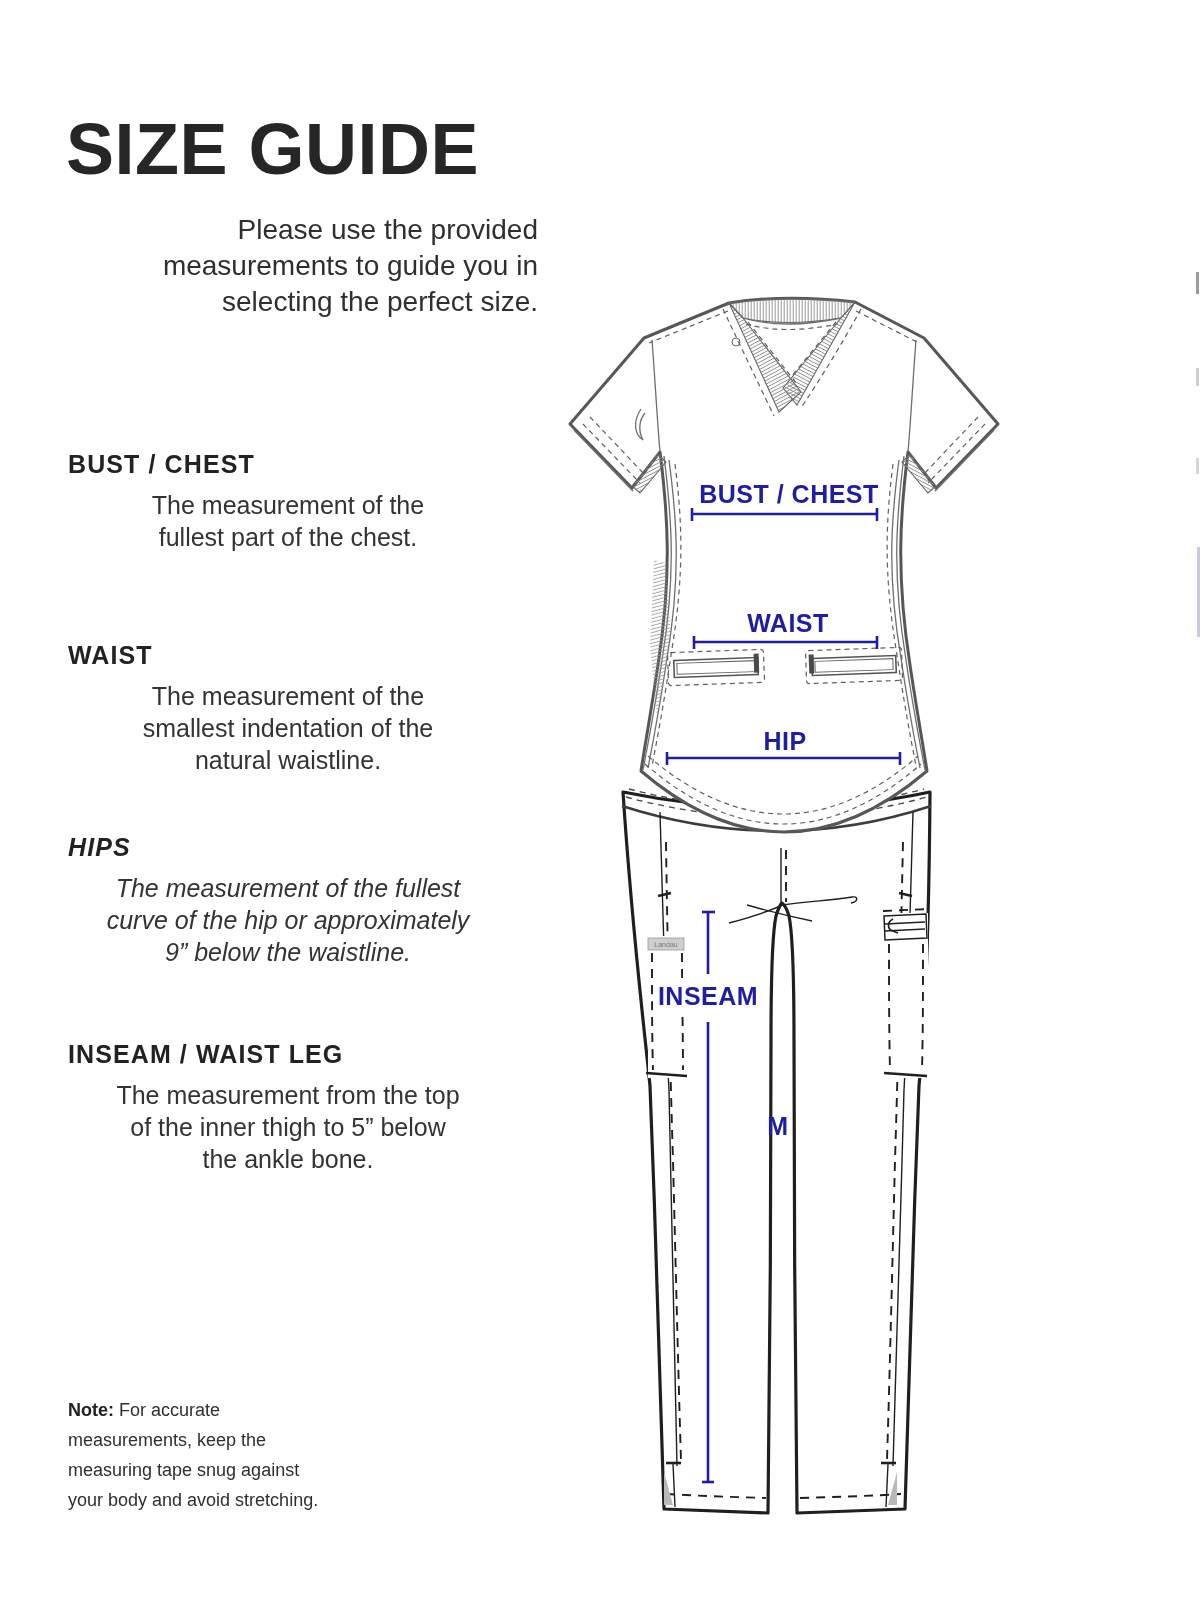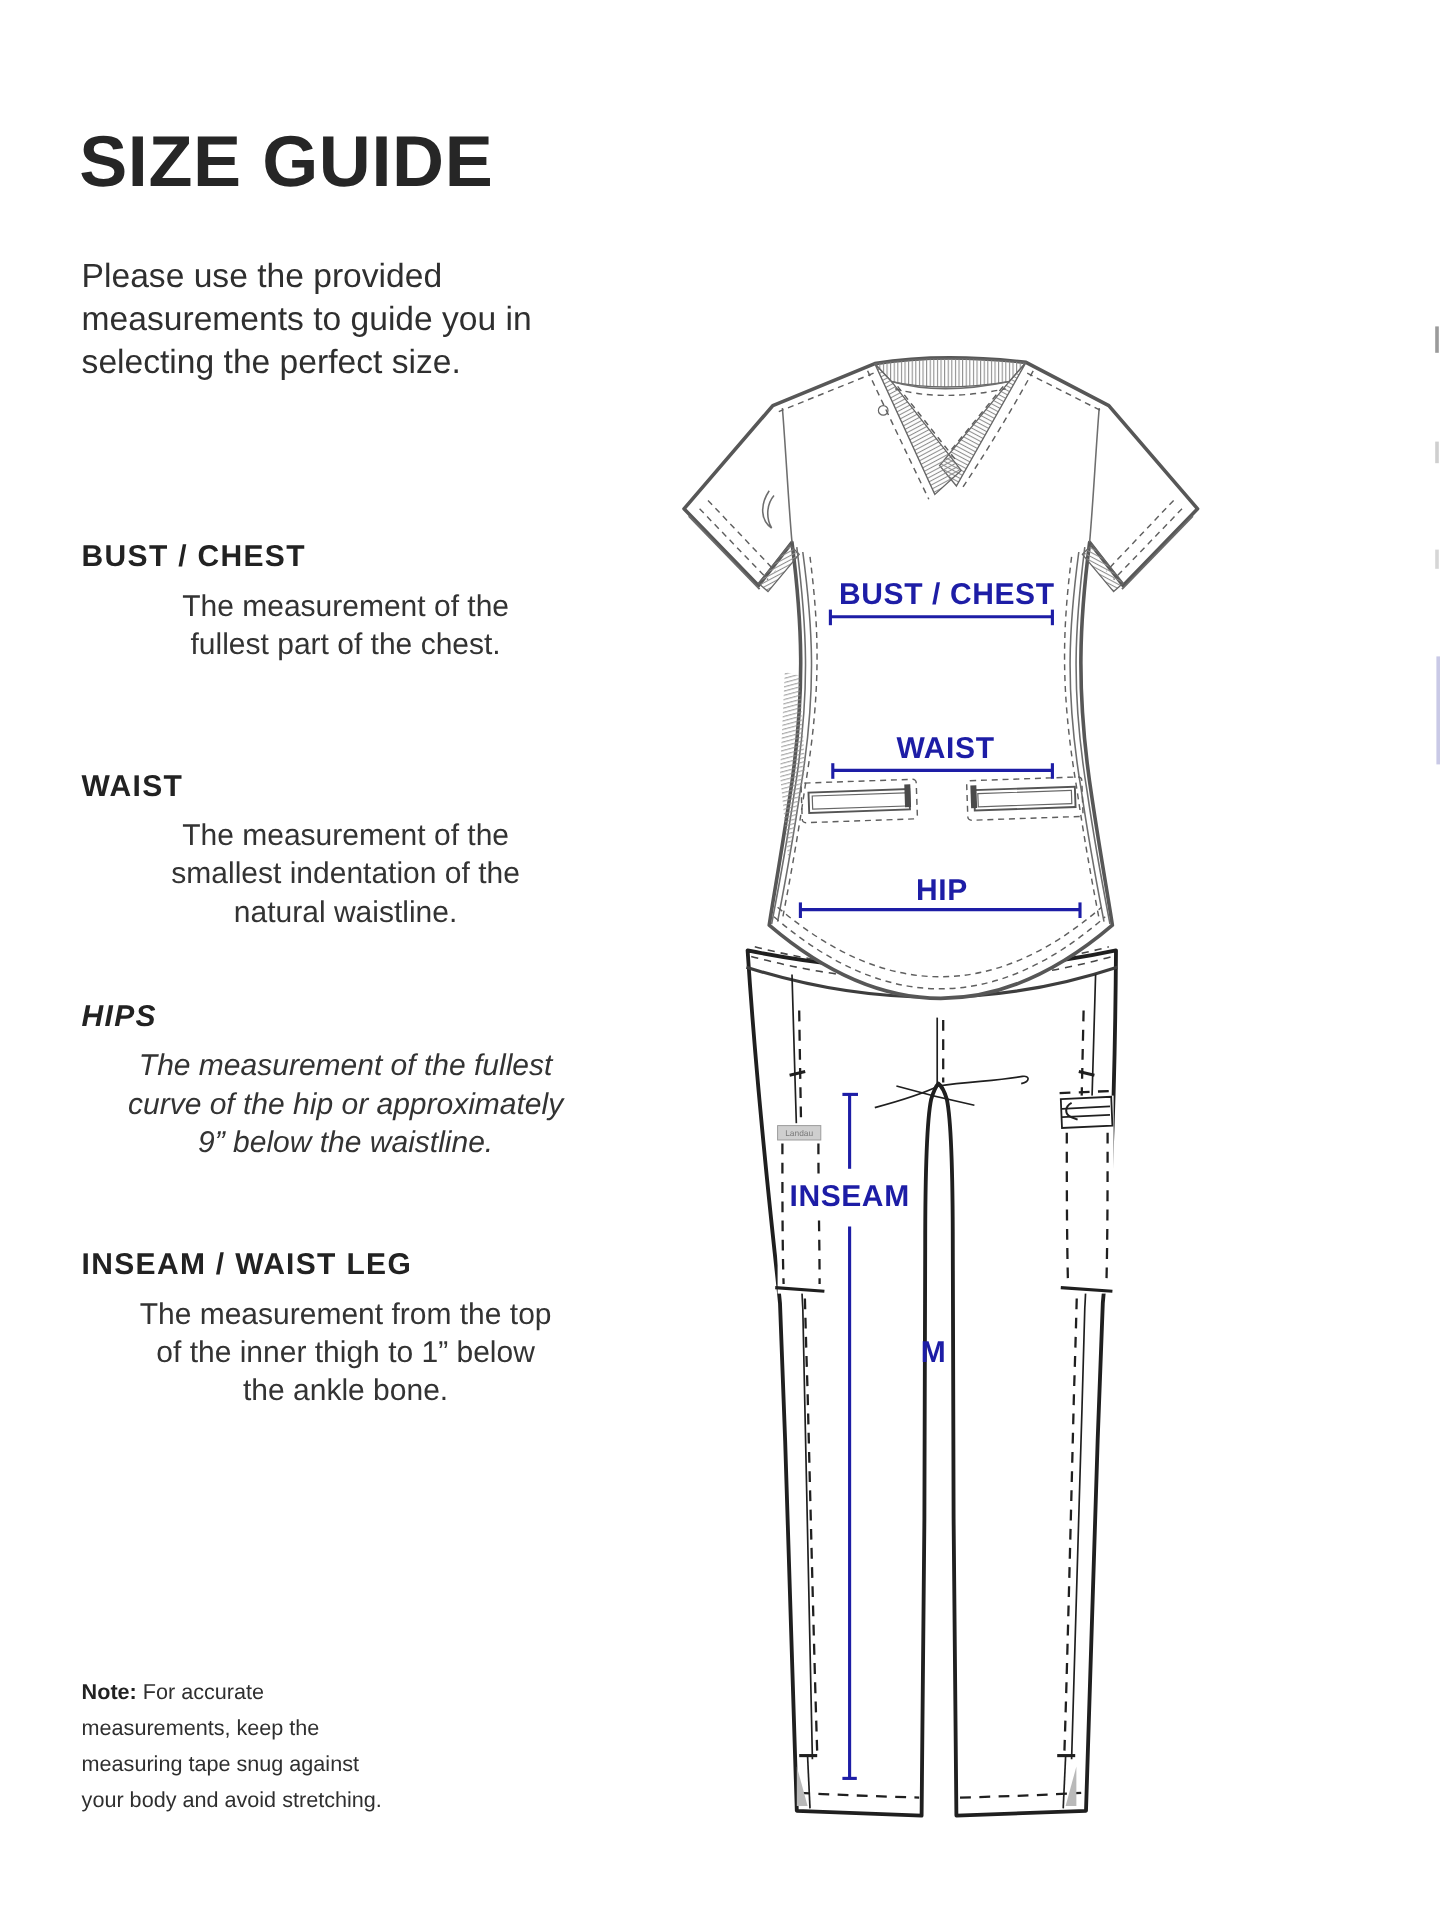--- a/index.html
+++ b/index.html
@@ -13,7 +13,7 @@
   }
   .abs{position:absolute;}
   .page-title{
-    left:66px;top:62px;font-size:60px;font-weight:800;letter-spacing:.5px;
+    left:66px;top:62px;font-size:72px;font-weight:800;letter-spacing:.5px;
     color:var(--ink);line-height:1.1;white-space:nowrap;
   }
   .intro{

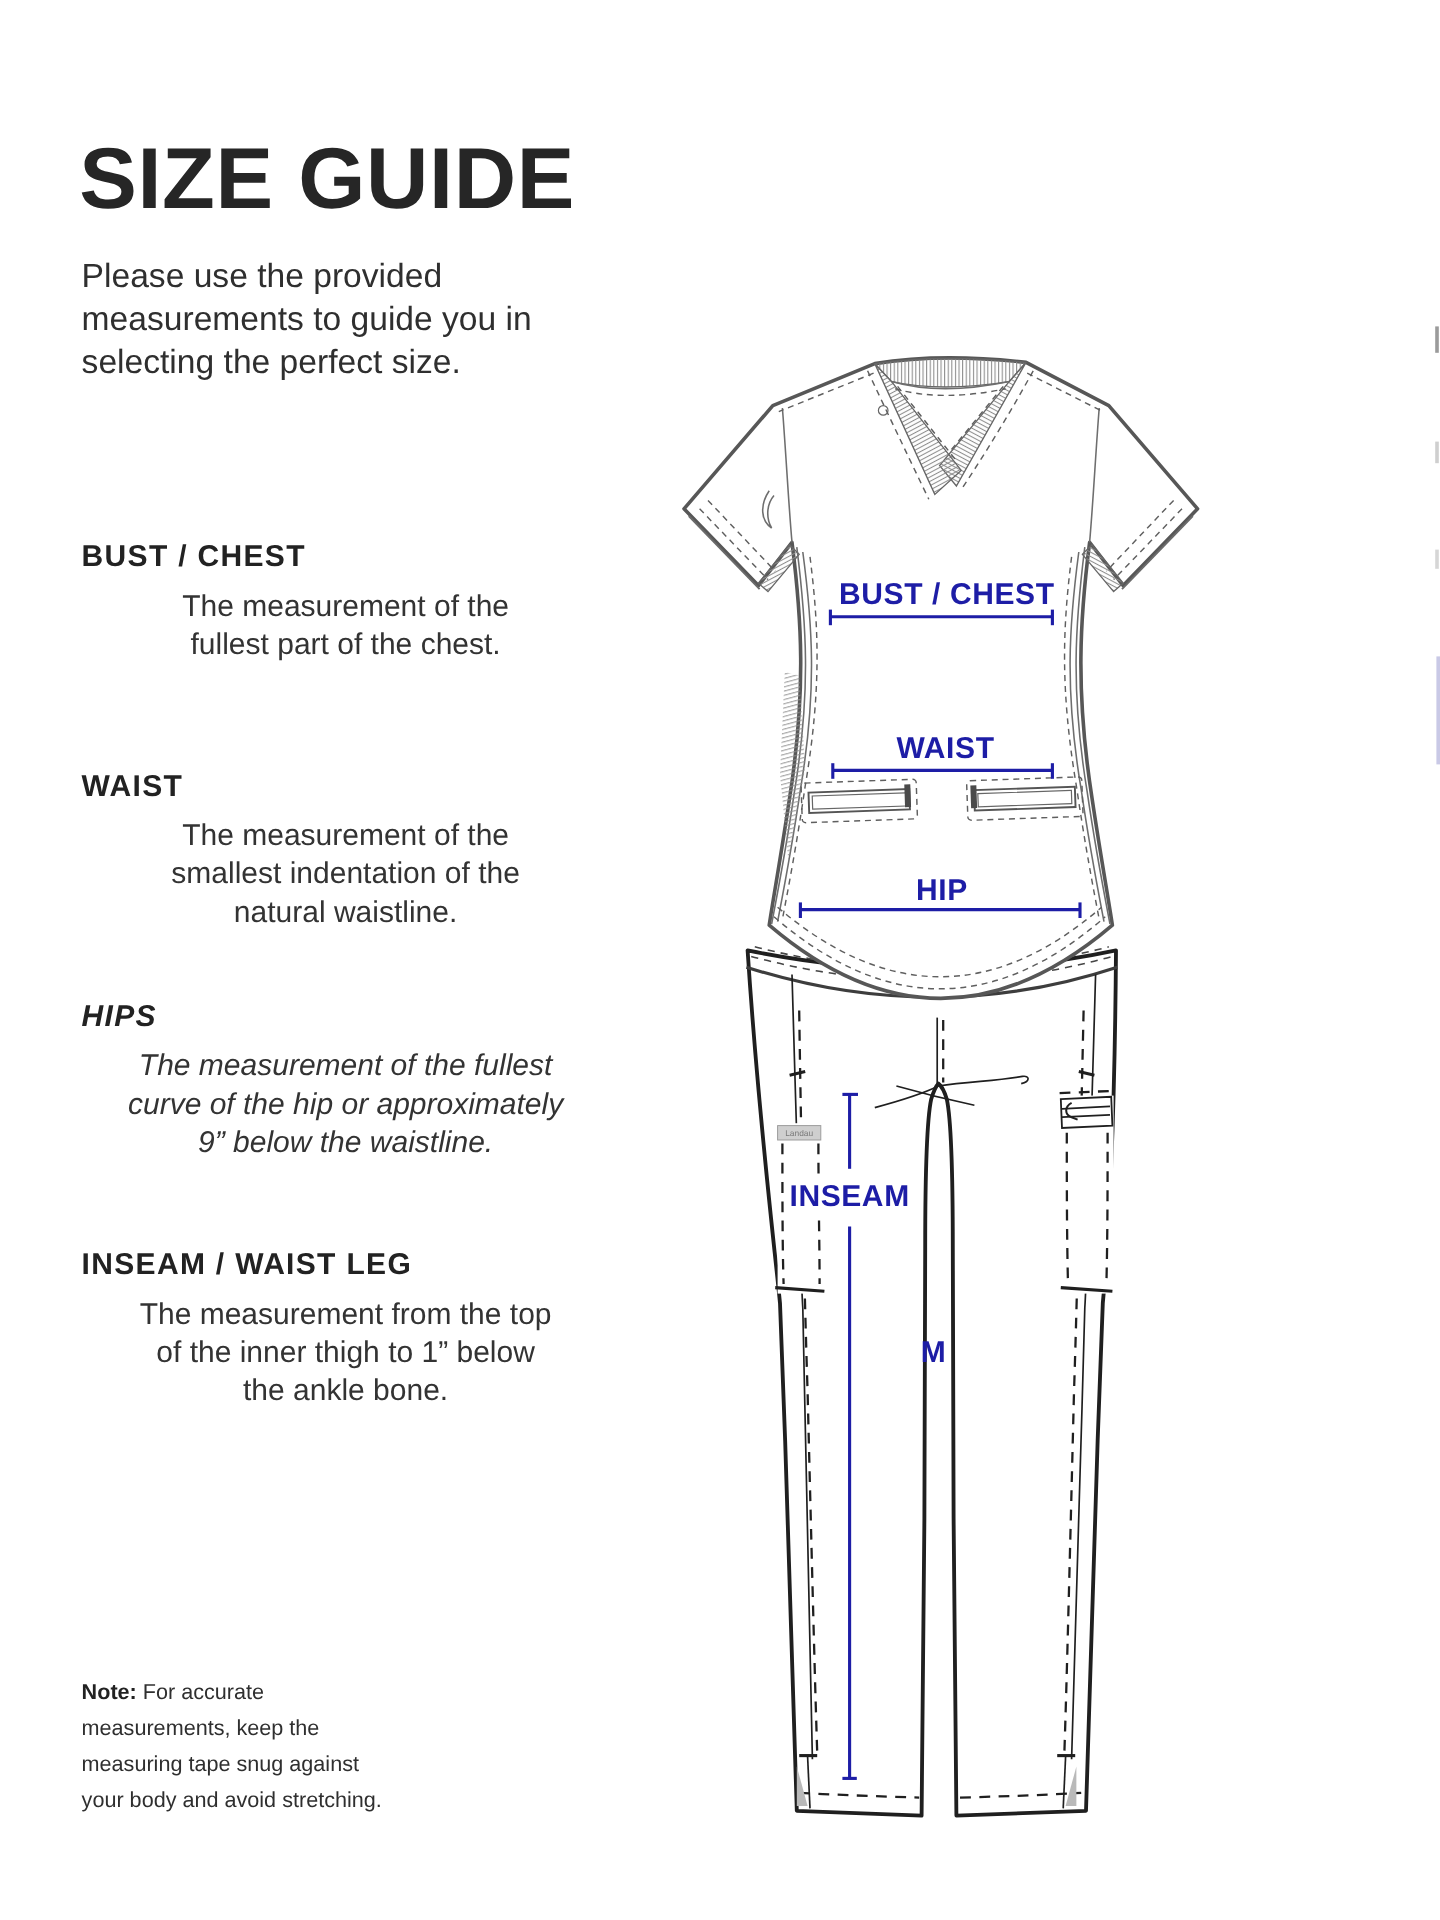--- a/index.html
+++ b/index.html
@@ -18,7 +18,7 @@
   }
   .intro{
     left:68px;top:184px;width:470px;font-size:28px;line-height:36px;
-    color:#2f2f2f;white-space:pre-line;
+    color:#2f2f2f;white-space:pre-line;text-align:right;
   }
   .section{left:68px;width:440px;}
   .sec-1{top:450px;} .sec-2{top:641px;} .sec-3{top:833px;font-style:italic;} .sec-4{top:1040px;}

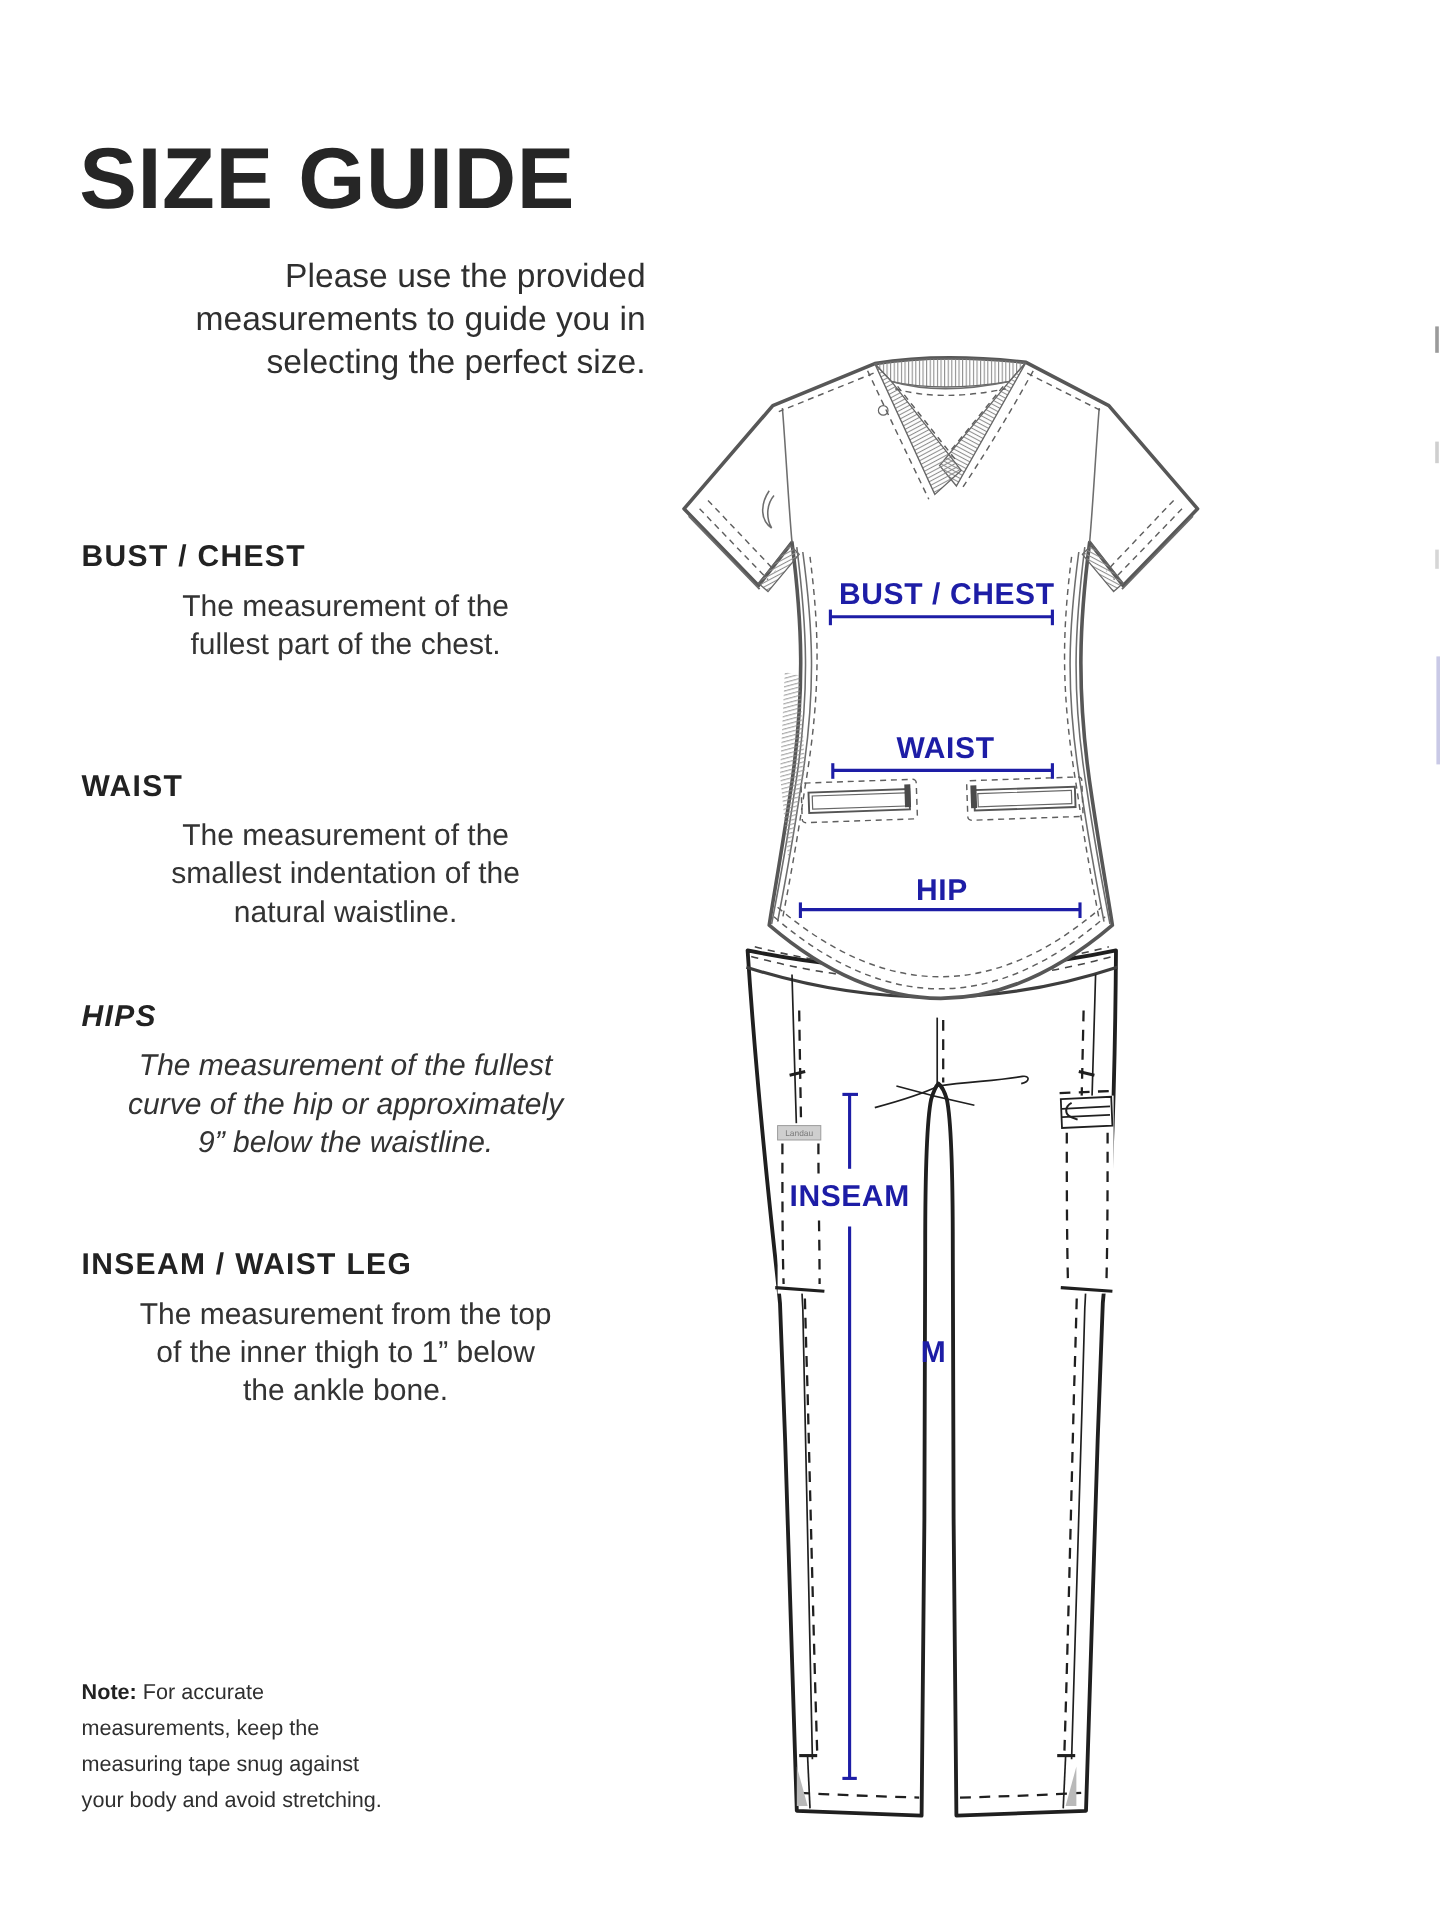--- a/index.html
+++ b/index.html
@@ -87,7 +87,7 @@
 <div class="abs section sec-4">
   <h2 class="sec-heading">INSEAM / WAIST LEG</h2>
   <p class="sec-body">The measurement from the top
-of the inner thigh to 1” below
+of the inner thigh to 5” below
 the ankle bone.</p>
 </div>
 

